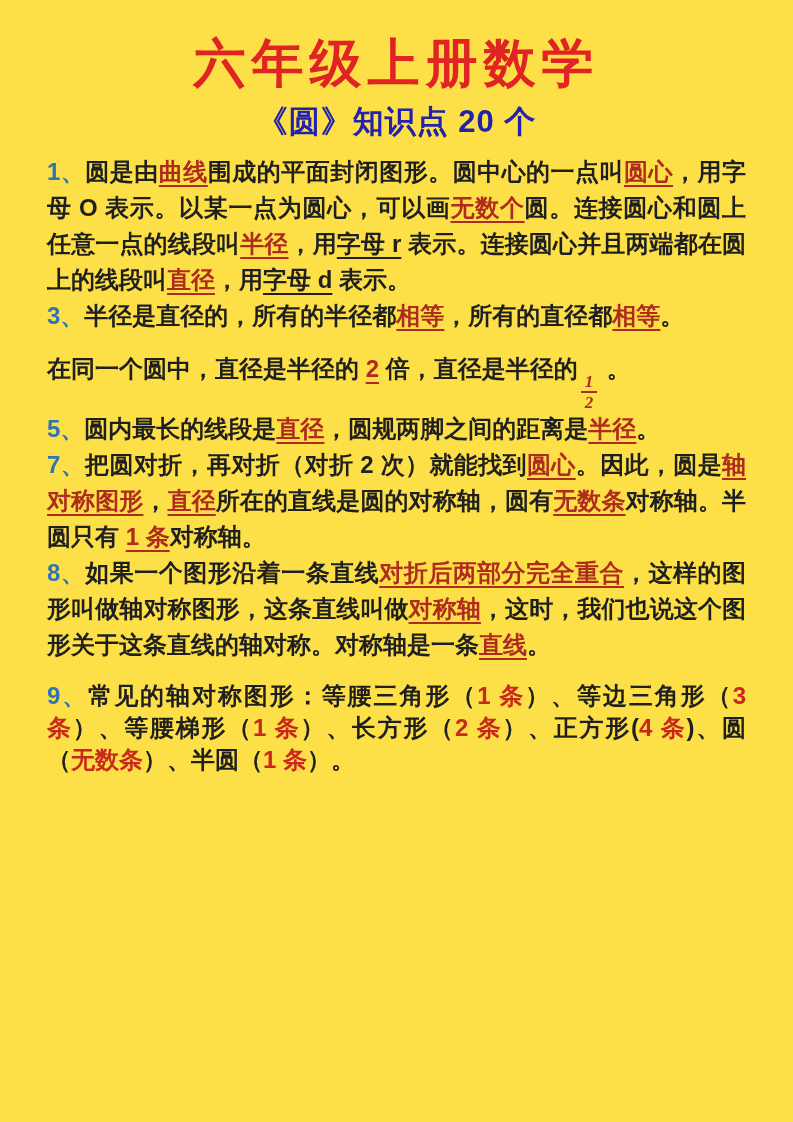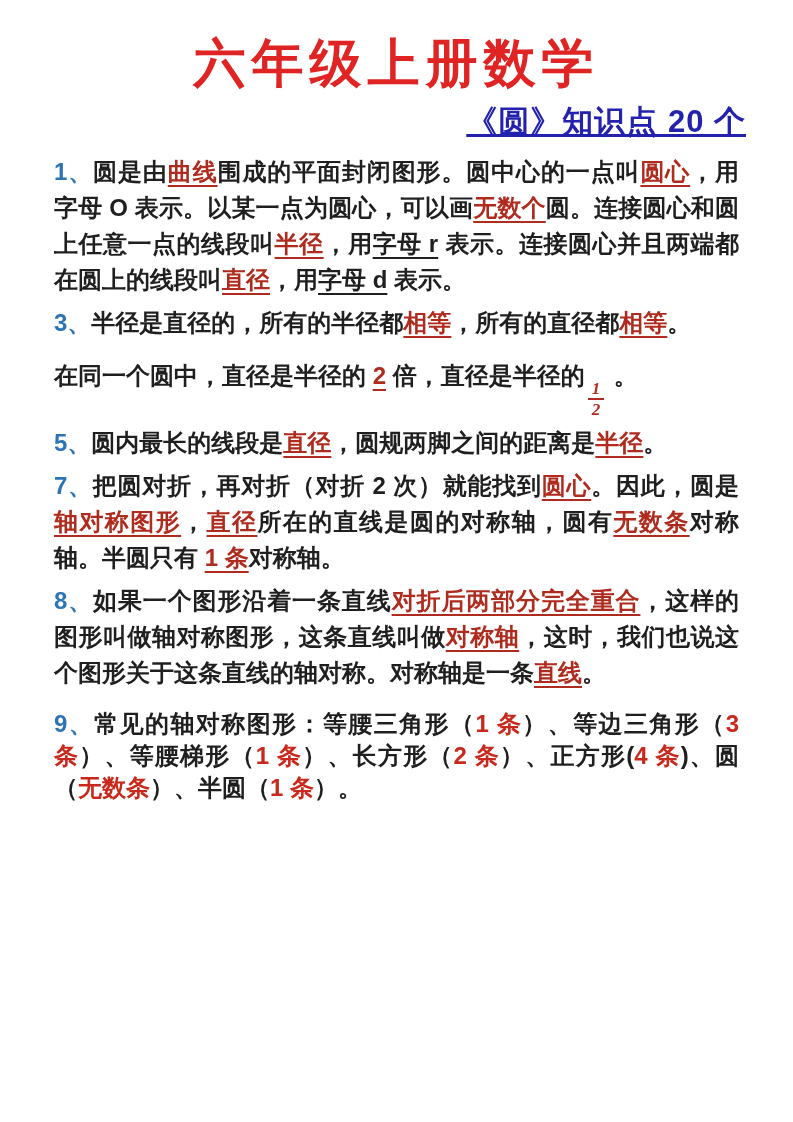--- a/index.html
+++ b/index.html
@@ -8,7 +8,7 @@
     width: 793px;
     height: 1122px;
     margin: 0 auto;
-    background: #ffffff;
+    background: #fde047;
     font-family: "Liberation Sans", "DejaVu Sans", sans-serif;
     color: var(--text-black, #1f1f1f);
     overflow: hidden;

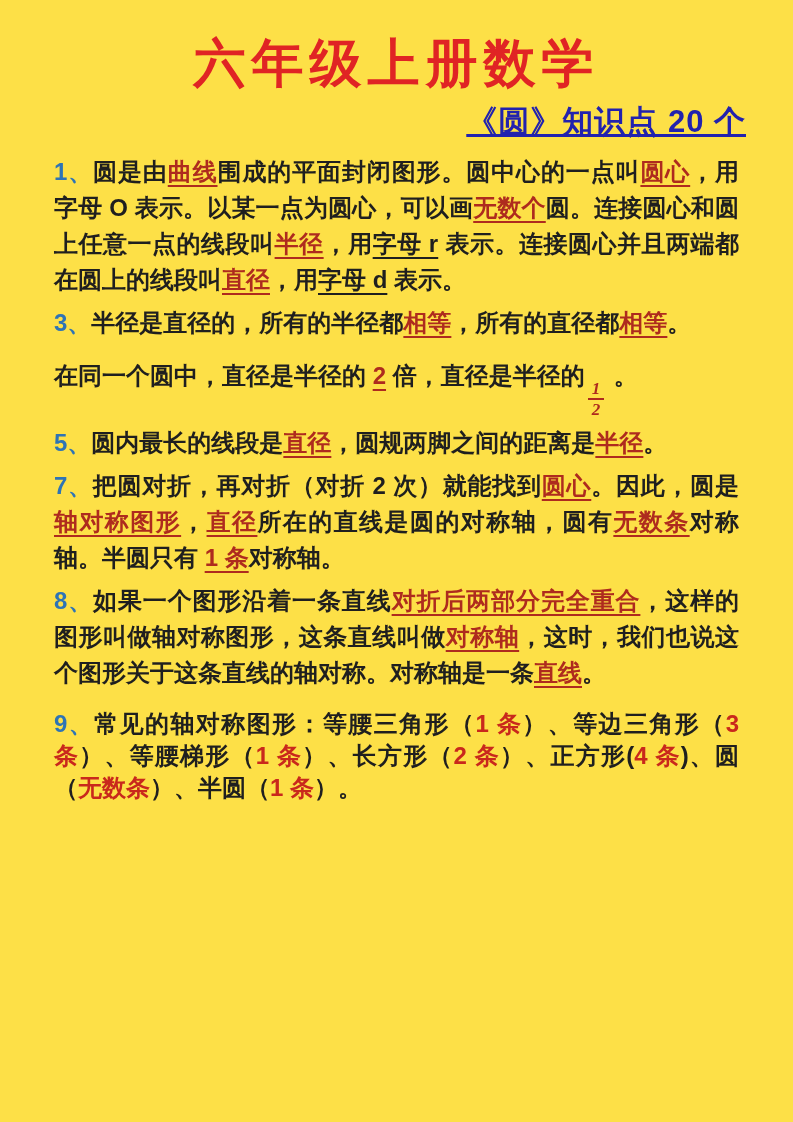--- a/index.html
+++ b/index.html
@@ -26,14 +26,13 @@
     margin: 0;
   }
   .doc-subtitle {
-    text-align: right;
+    text-align: center;
     font-size: 31px;
     font-weight: 700;
     letter-spacing: 1px;
     color: var(--subtitle-blue, #2222ae);
     line-height: 40px;
     margin: 8px 0 12px 0;
-    text-decoration: underline;
   }
   .doc-body {
     font-size: 24px;

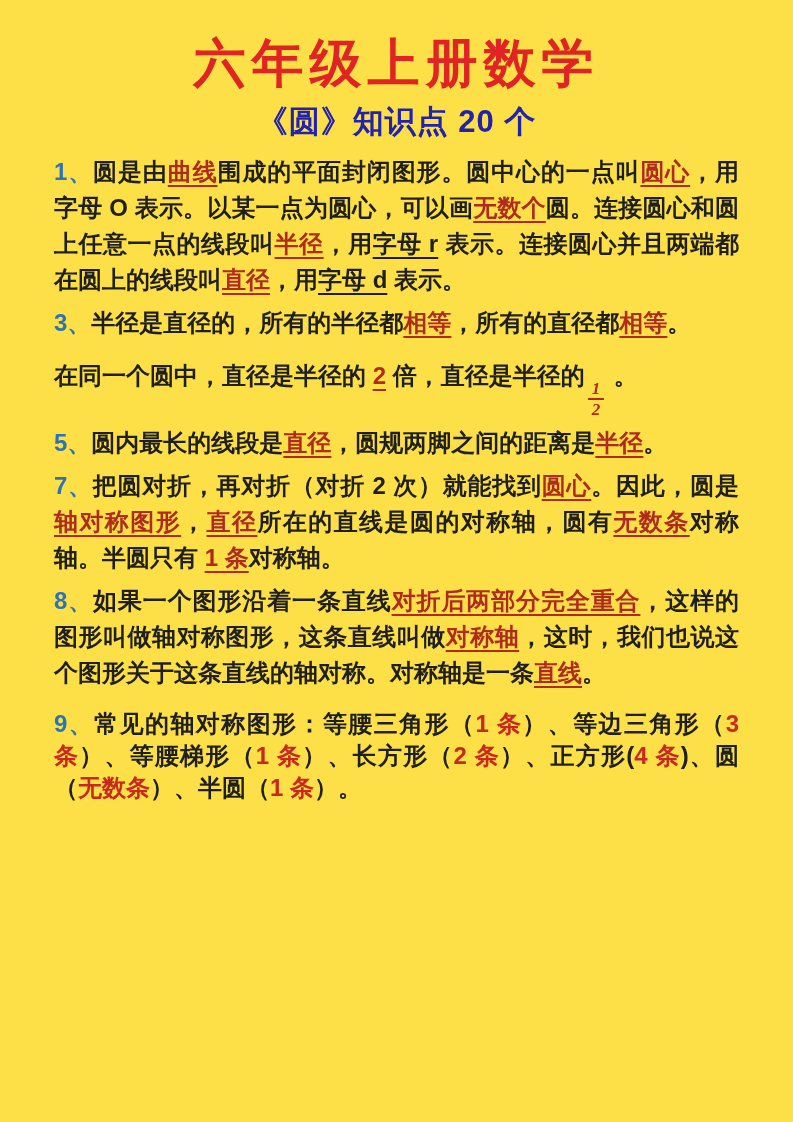--- a/index.html
+++ b/index.html
@@ -40,7 +40,7 @@
     line-height: 36px;
     text-align: justify;
   }
-  .para { margin: 7px; }
+  .para { margin: 0; }
   .para.gap-top { margin-top: 17px; }
   .para.loose { line-height: 32px; }
   .run-num  { color: var(--number-blue, #2e74b5); font-weight: 700; }

